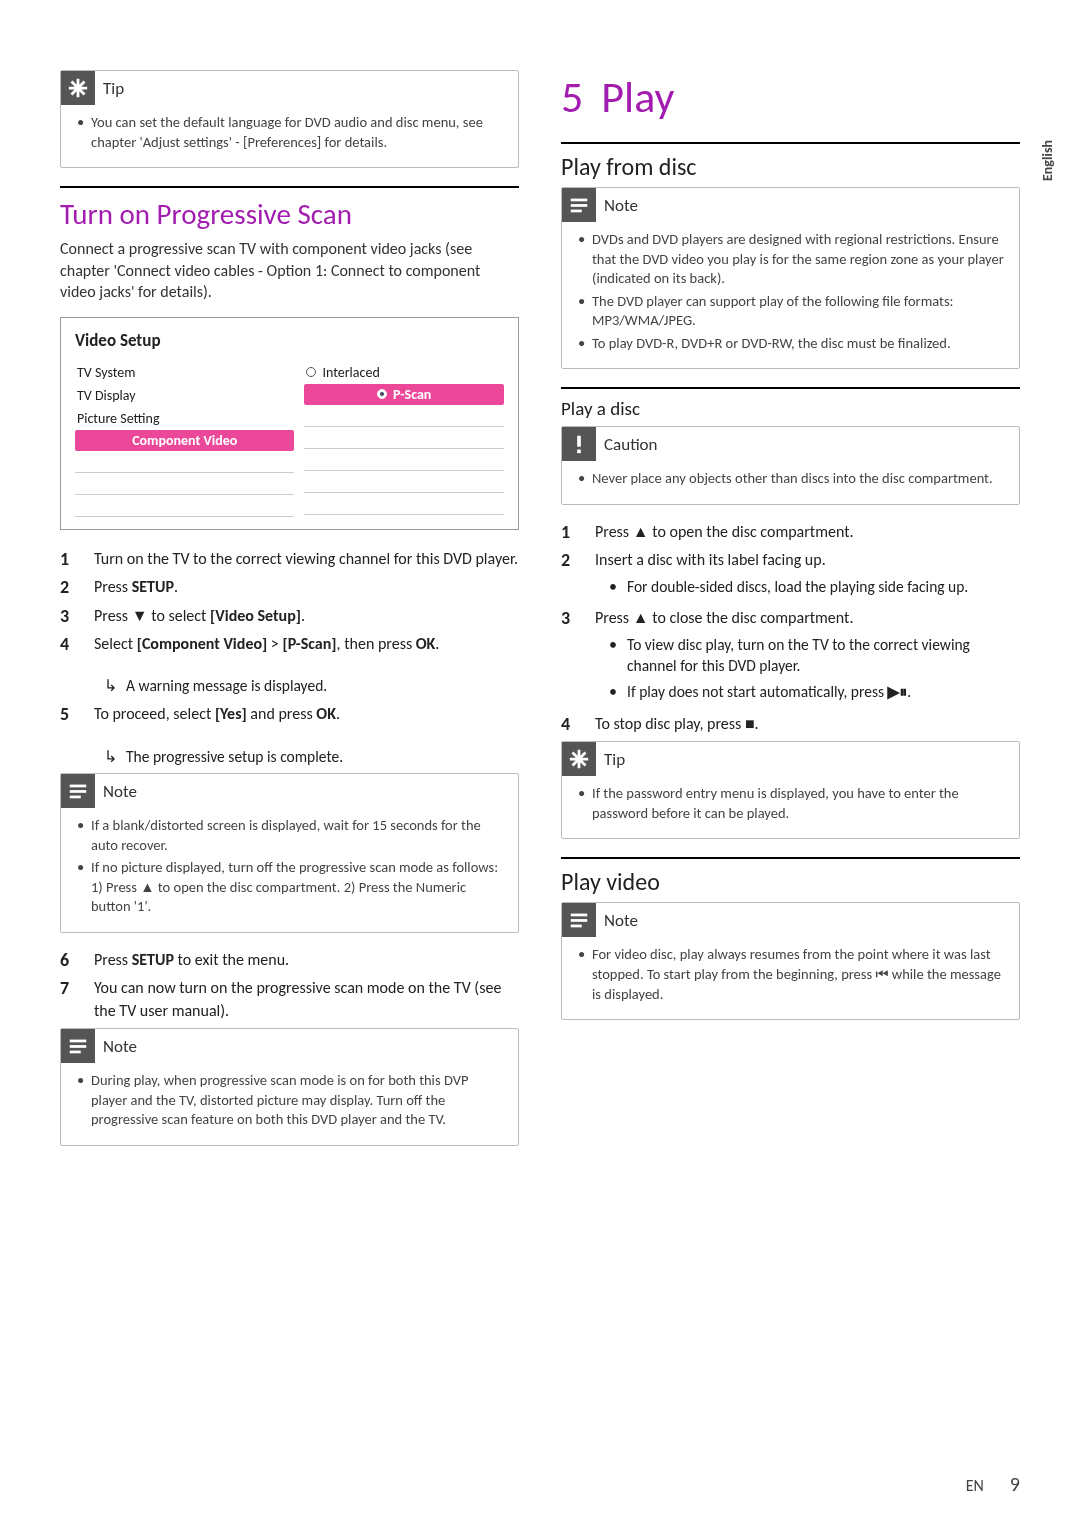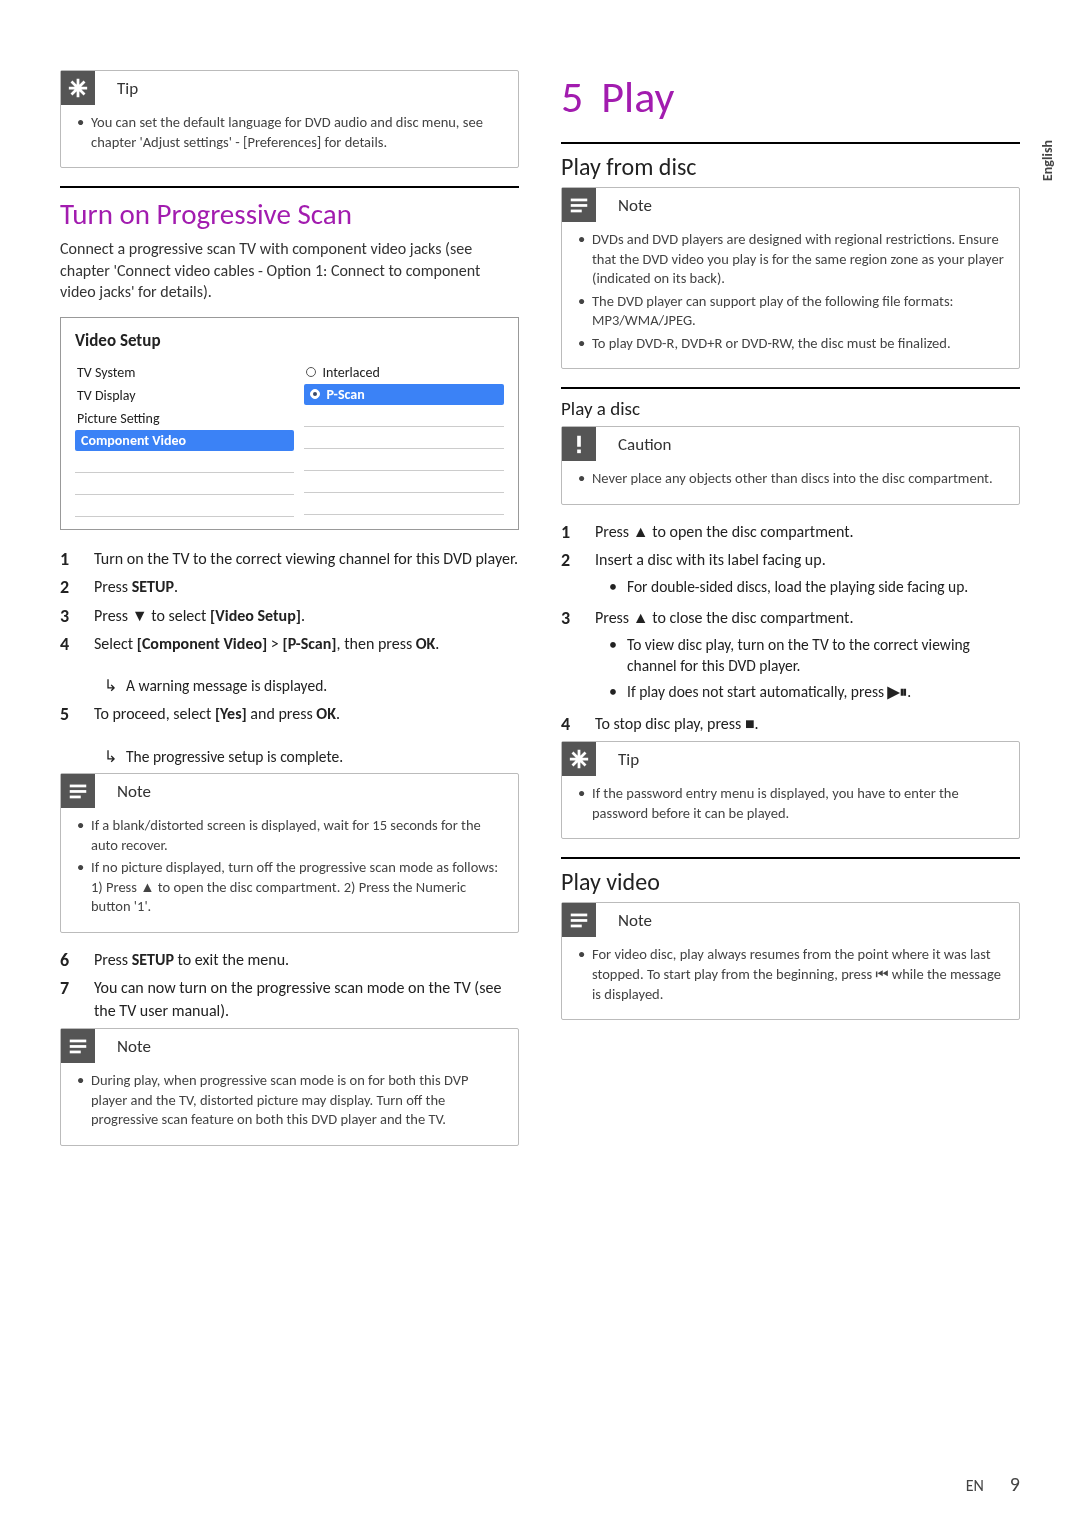--- a/index.html
+++ b/index.html
@@ -35,7 +35,7 @@
     .callout-header {
       display: flex;
       align-items: center;
-      gap: 22px;
+      gap: 8px;
       margin: -12px 0 8px -14px;
     }
     .callout-header .icon-square {

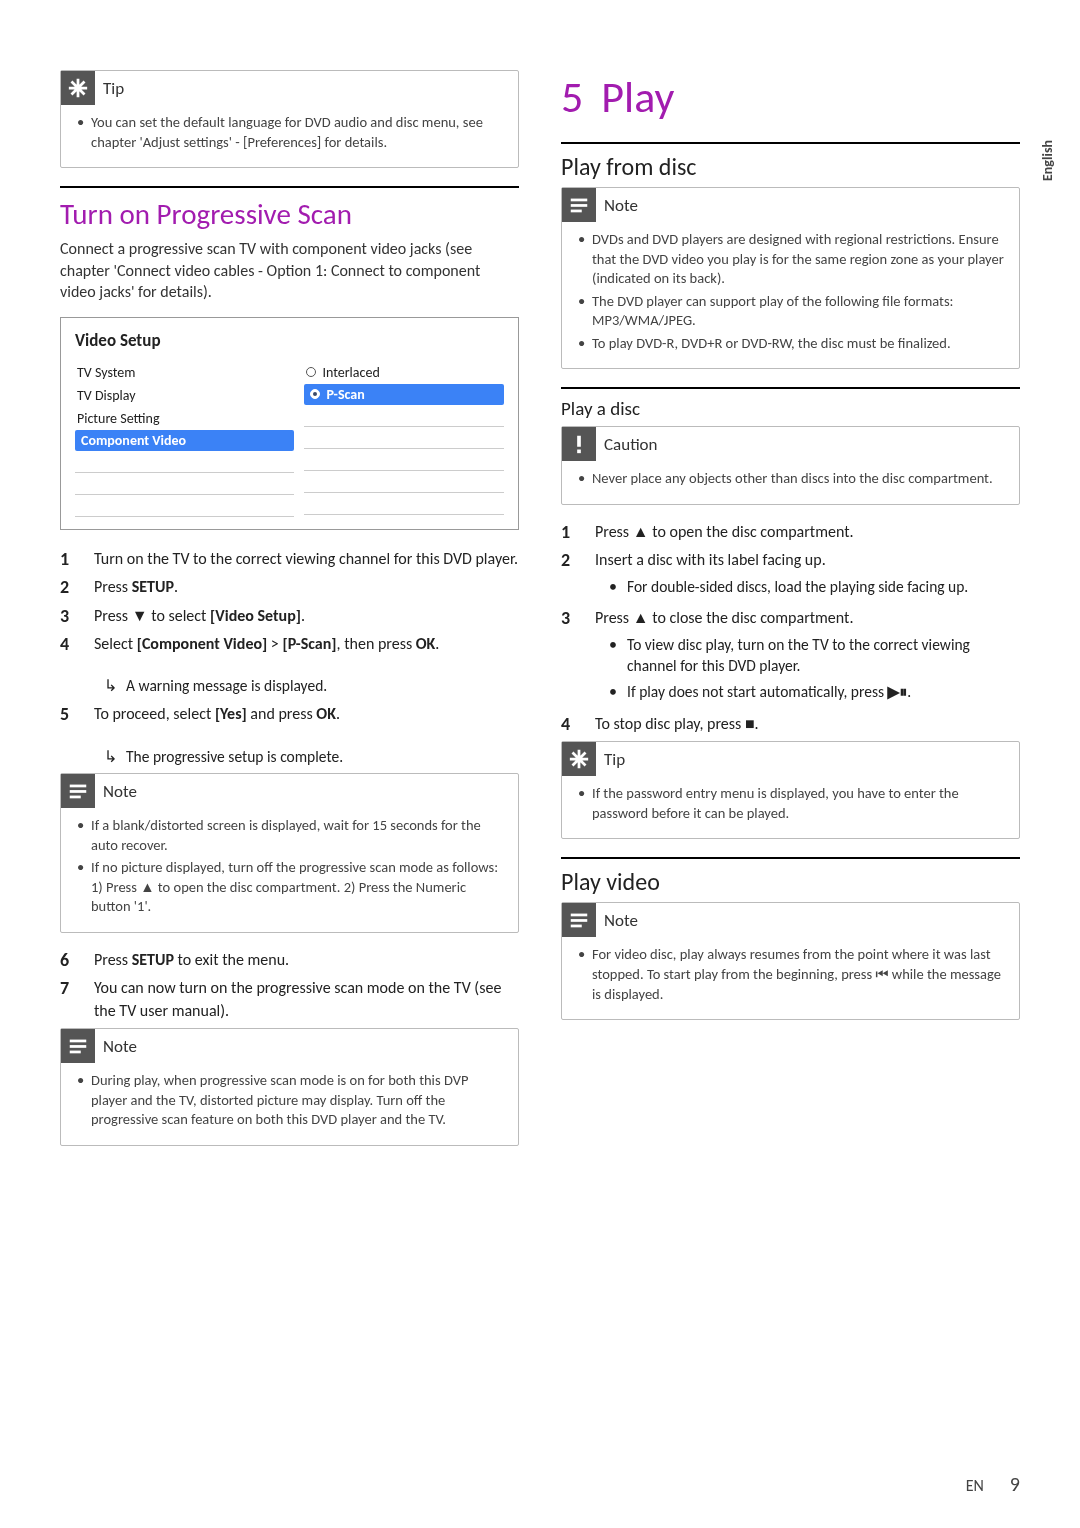--- a/index.html
+++ b/index.html
@@ -134,7 +134,7 @@
     }
     .menu-ui-title { font-weight: bold; font-size: 17px; margin-bottom: 10px; }
     .menu-row { font-size: 14px; padding: 3px 2px; display:flex; align-items:center; gap:6px; }
-    .menu-row.sel { background: #3b82f6; color: #fff; font-weight: 600; padding: 2px 6px; border-radius: 2px; }
+    .menu-row.sel { background: #ec4899; color: #fff; font-weight: 600; padding: 2px 6px; border-radius: 2px; justify-content: center; }
     .underline-slot { border-bottom: 1px solid #ccc; height: 18px; margin: 4px 0; }
     .radio-o { width: 10px; height: 10px; border: 1.5px solid #555; border-radius: 50%; display:inline-block; }
     .radio-f { width: 10px; height: 10px; border: 1.5px solid #fff; border-radius: 50%; background:#fff; display:inline-block; position:relative; }

